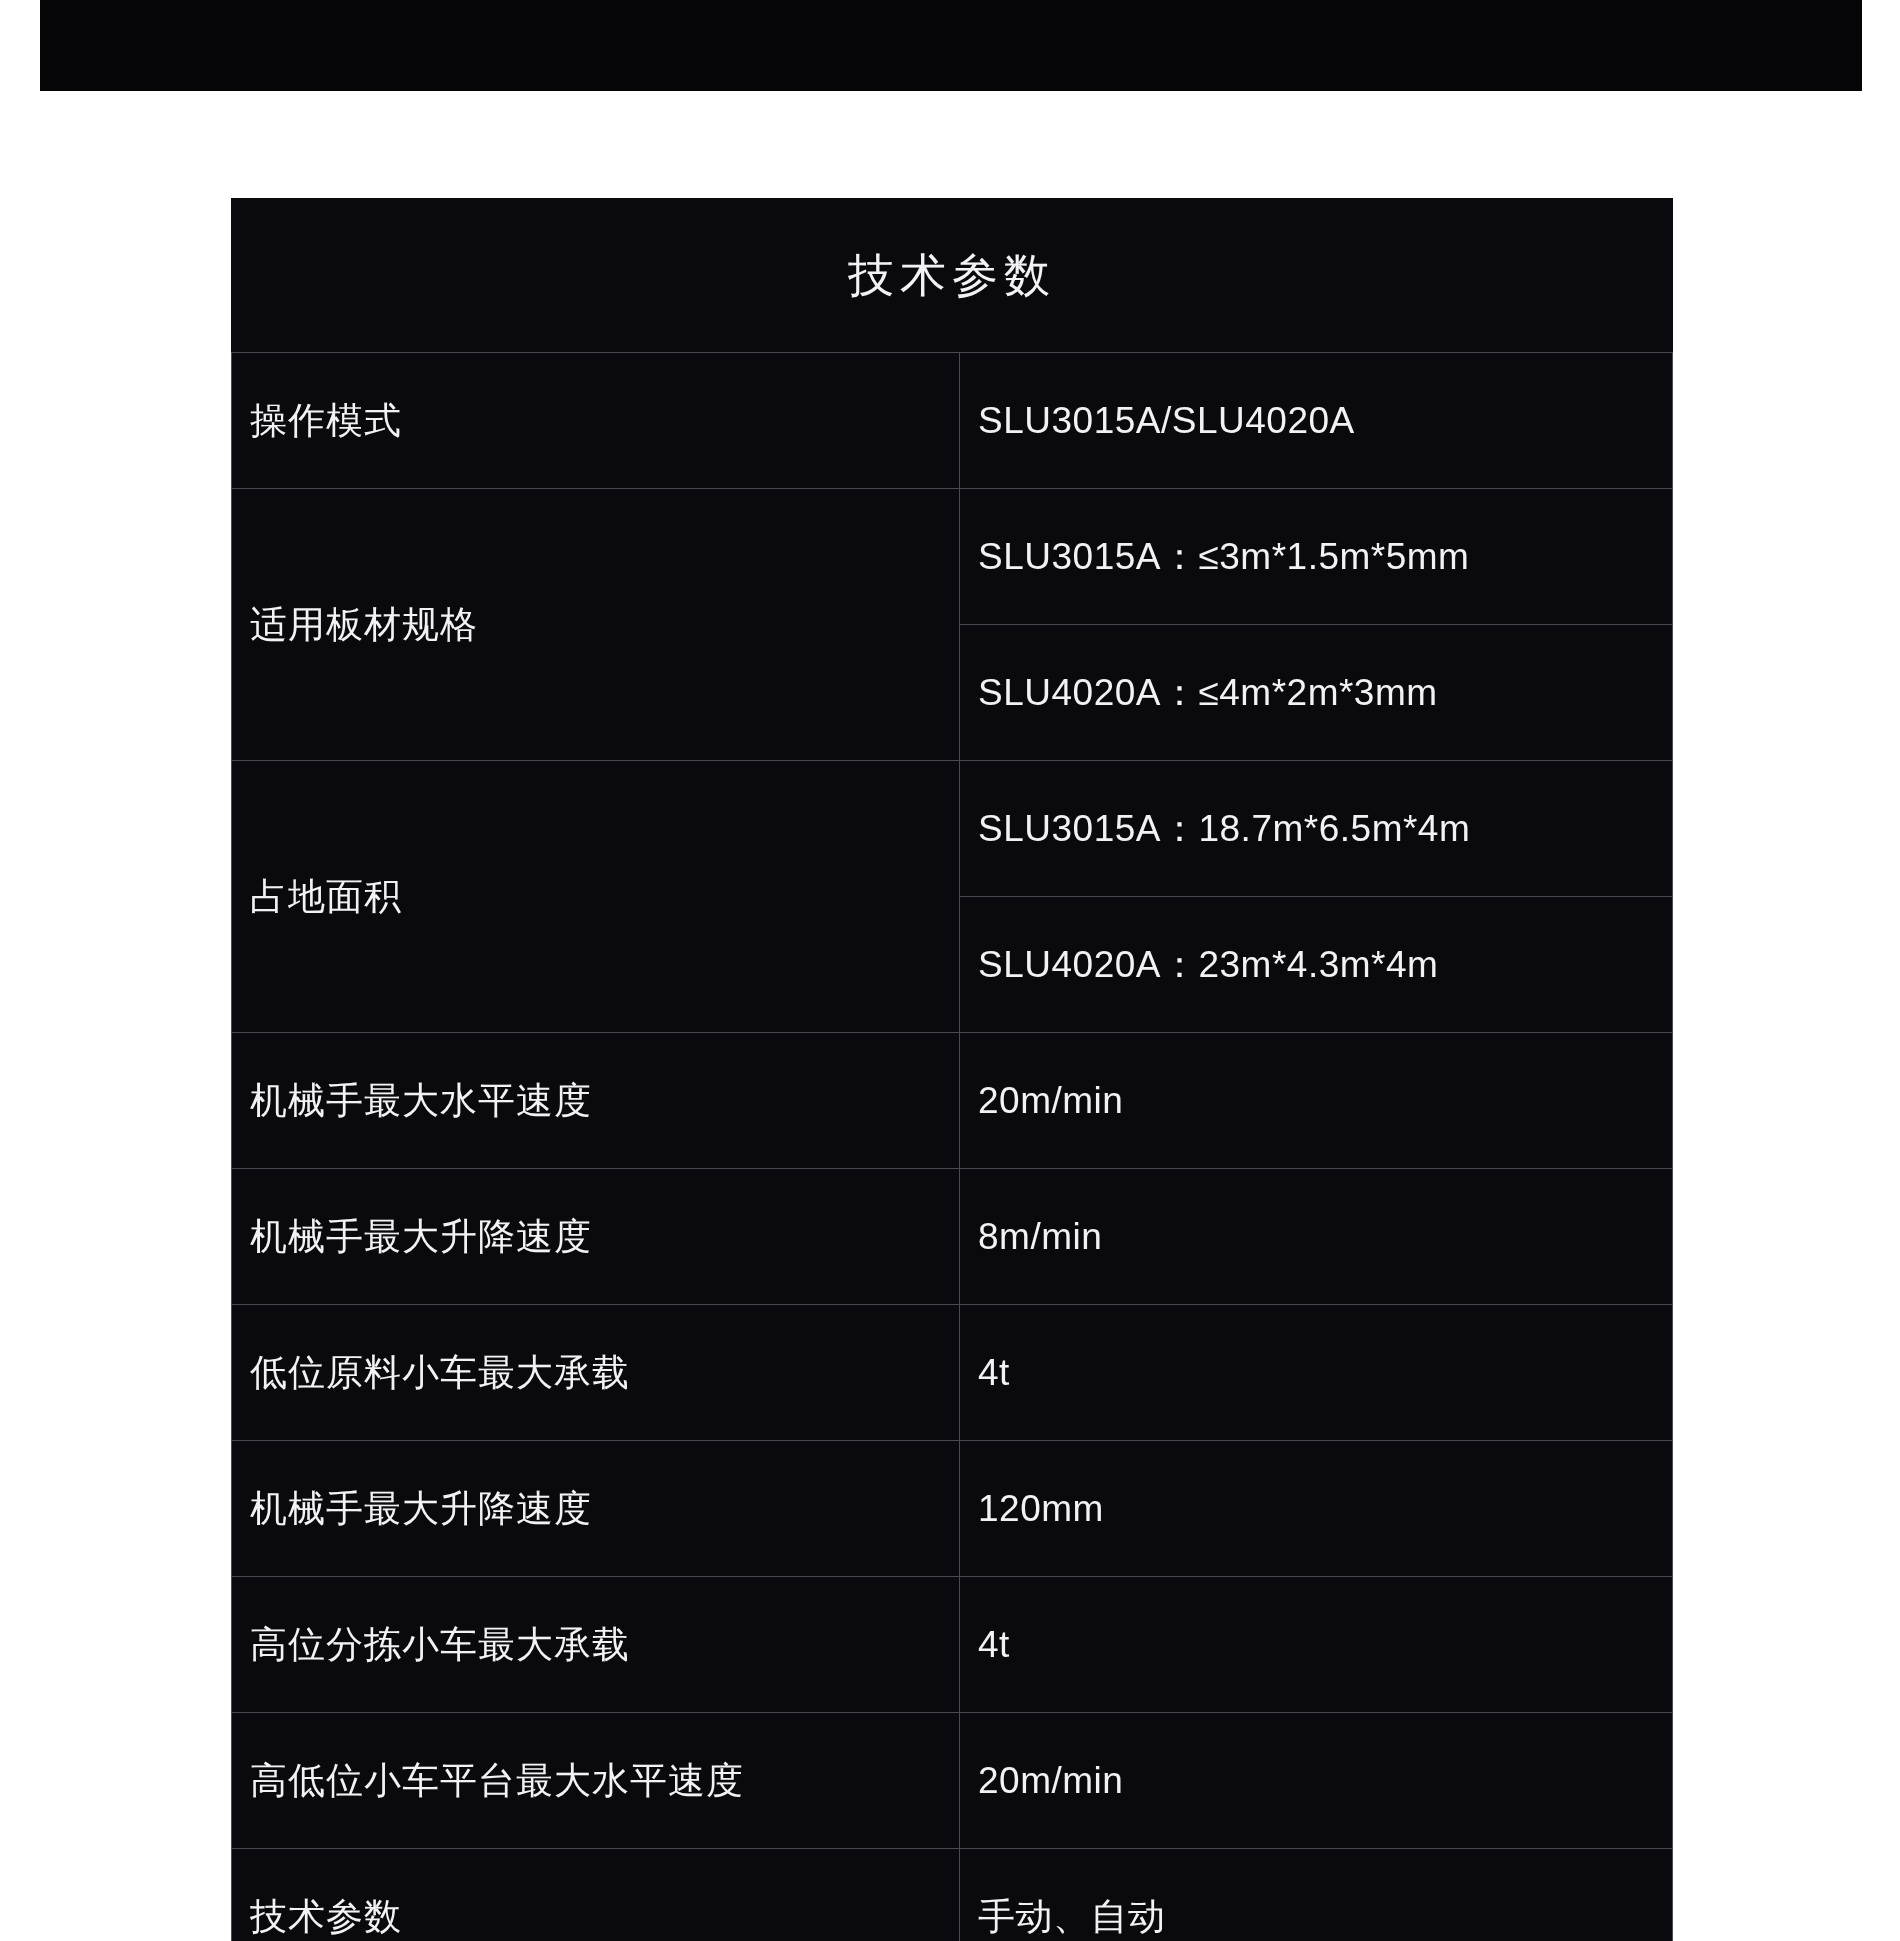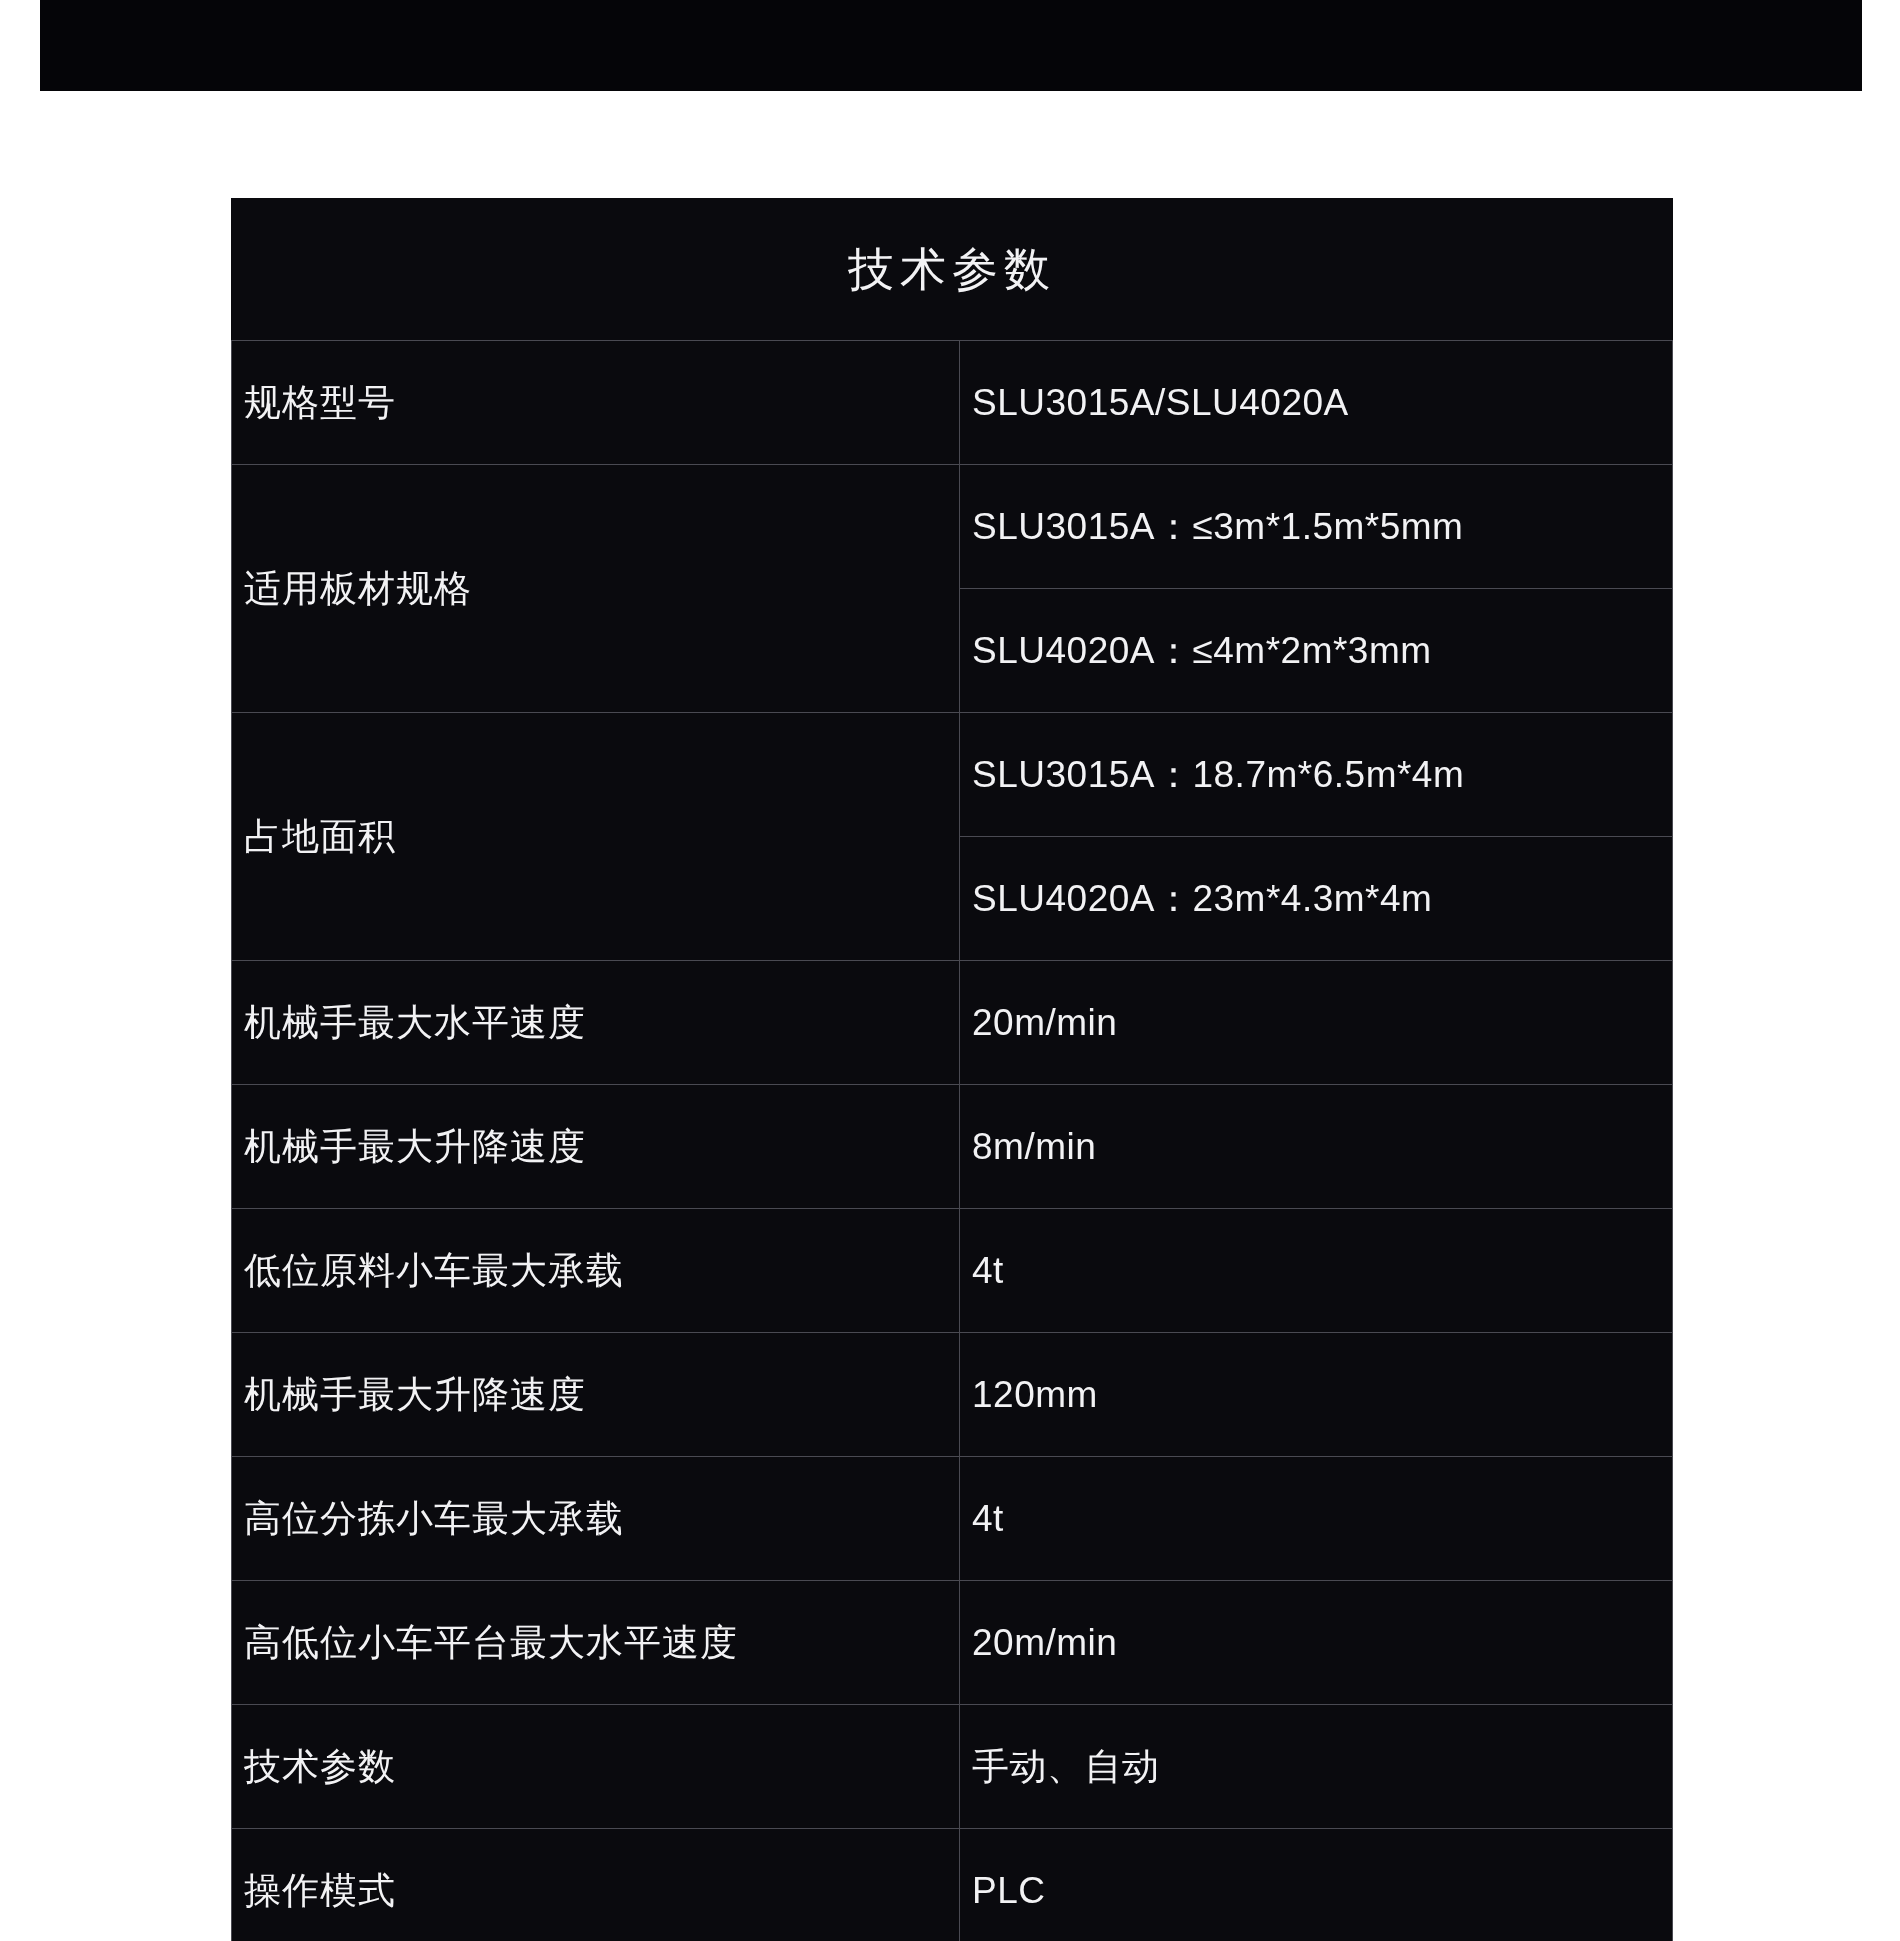--- a/index.html
+++ b/index.html
@@ -44,7 +44,7 @@
     color: #f2f2f4;
     font-weight: 300;
     vertical-align: middle;
-    padding: 12px;
+    padding: 18px;
   }
   .title-cell {
     text-align: center;

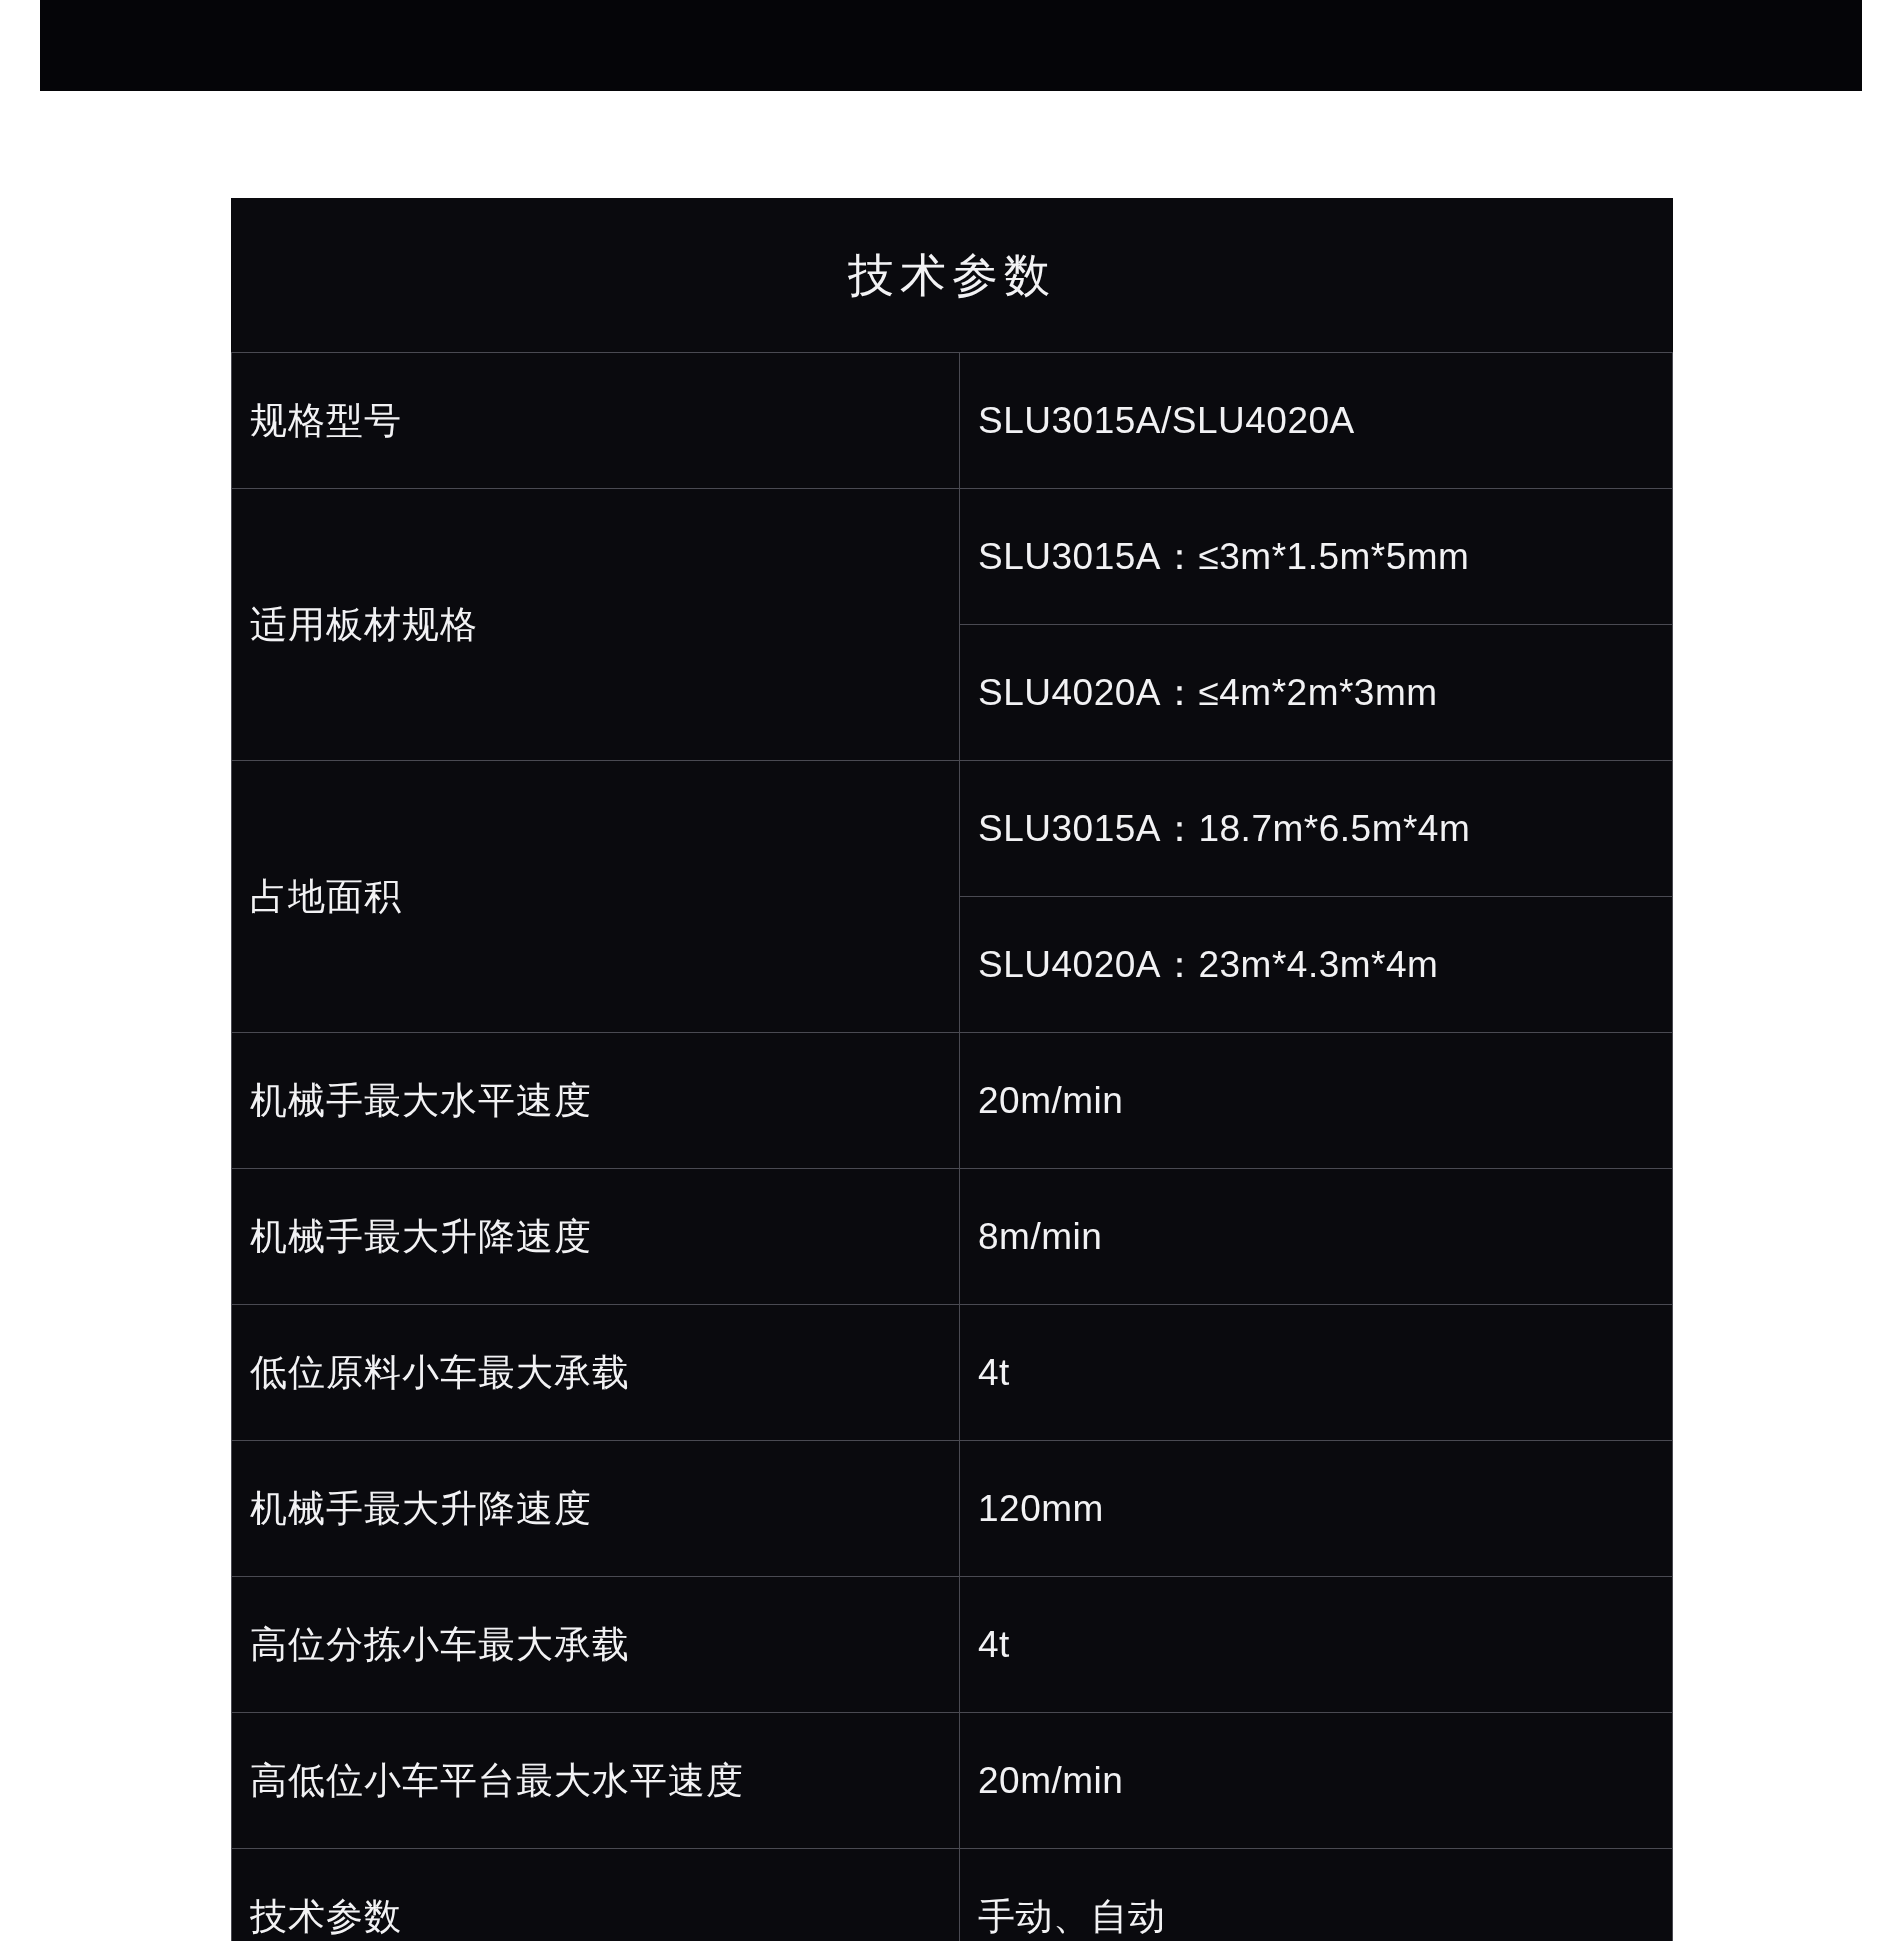--- a/index.html
+++ b/index.html
@@ -95,7 +95,7 @@
       </tr>
 
       <tr>
-        <td class="label-cell row-h">规格型号</td>
+        <td class="label-cell row-h">操作模式</td>
         <td class="value-cell row-h">SLU3015A/SLU4020A</td>
       </tr>
 

